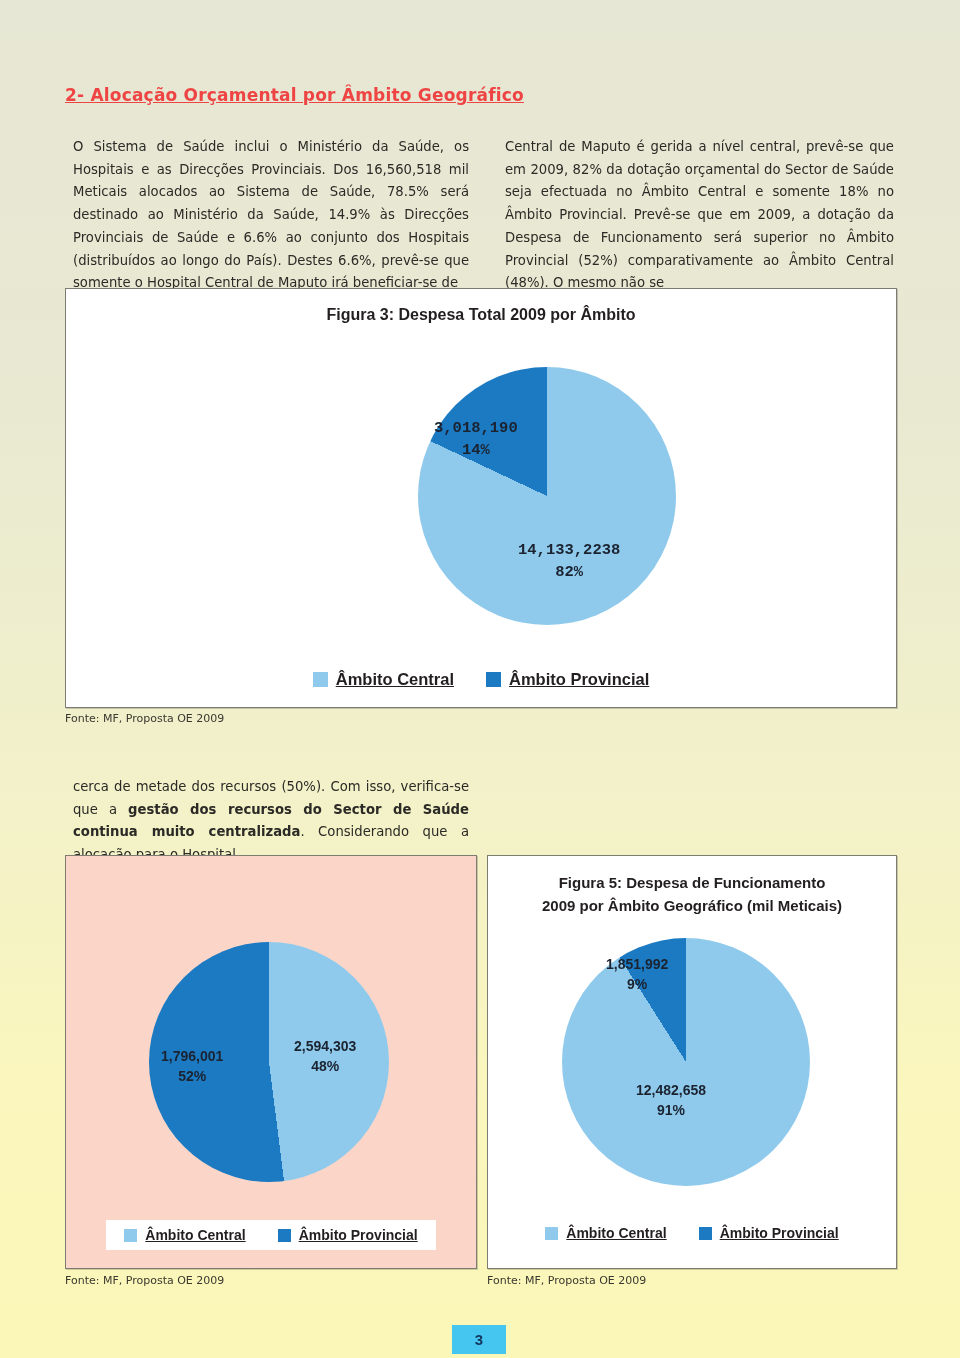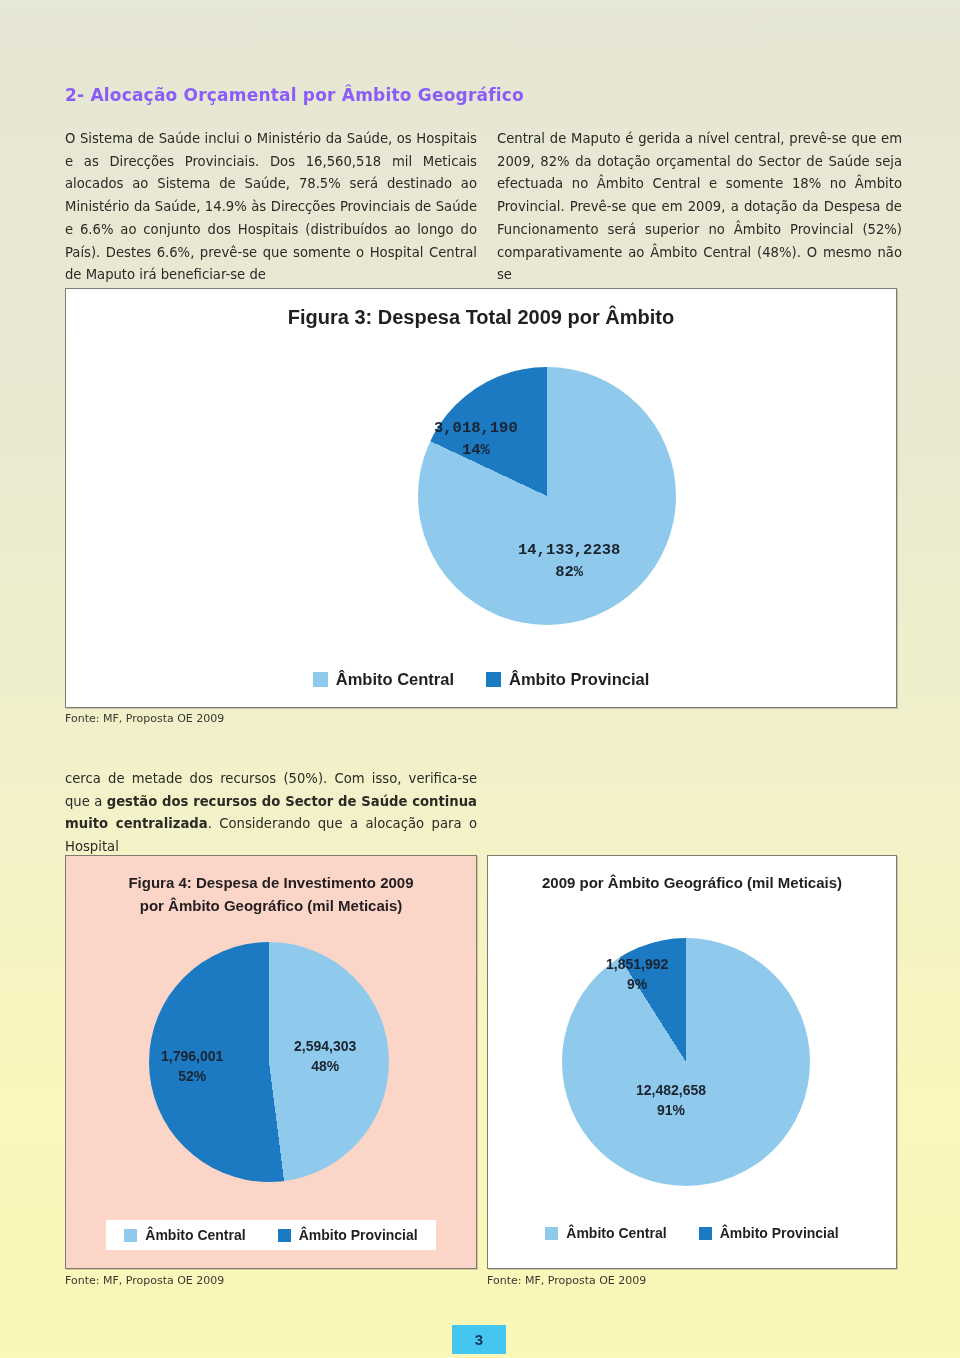--- a/index.html
+++ b/index.html
@@ -13,8 +13,9 @@
   
   .h-title{
     position:absolute;left:65px;top:85px;width:820px;
-    font-size:17px;font-weight:bold;color:#8b5cf6;
+    font-size:17px;font-weight:bold;color:#ef4444;
     letter-spacing:.2px;
+    text-decoration:underline;
   }
 
   

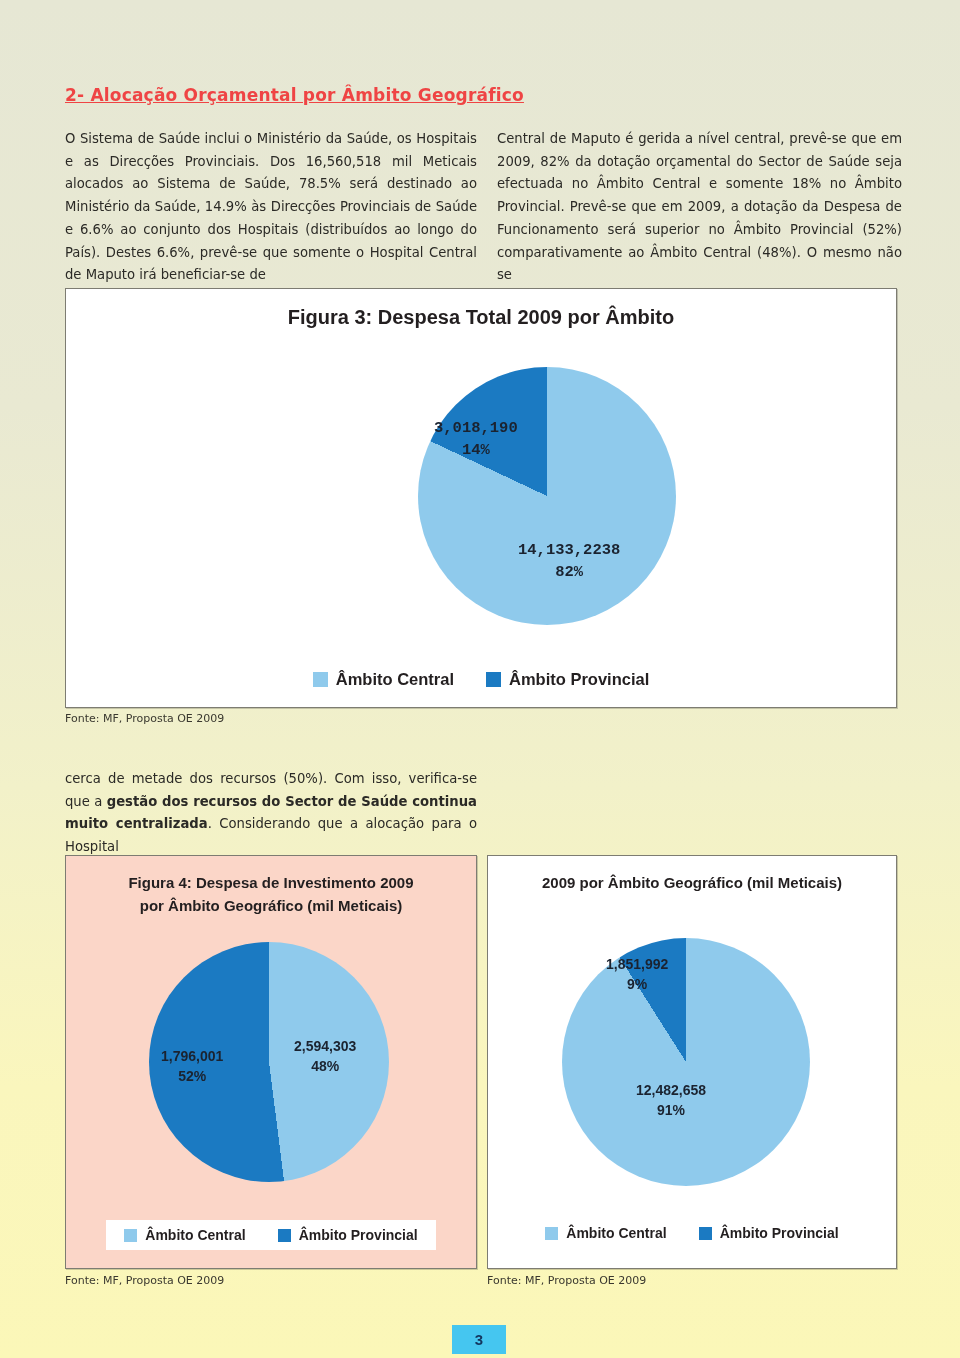--- a/index.html
+++ b/index.html
@@ -22,7 +22,7 @@
   .col{position:absolute;font-size:13.2px;line-height:1.72;color:#2b2a26;text-align:justify;}
   .col.left{left:65px;width:412px;}
   .col.right{left:497px;width:405px;}
-  .col p{margin:0;}
+  .col p{margin:8px;}
   .col b{font-weight:bold;}
 
   #intro-left{top:128px;}

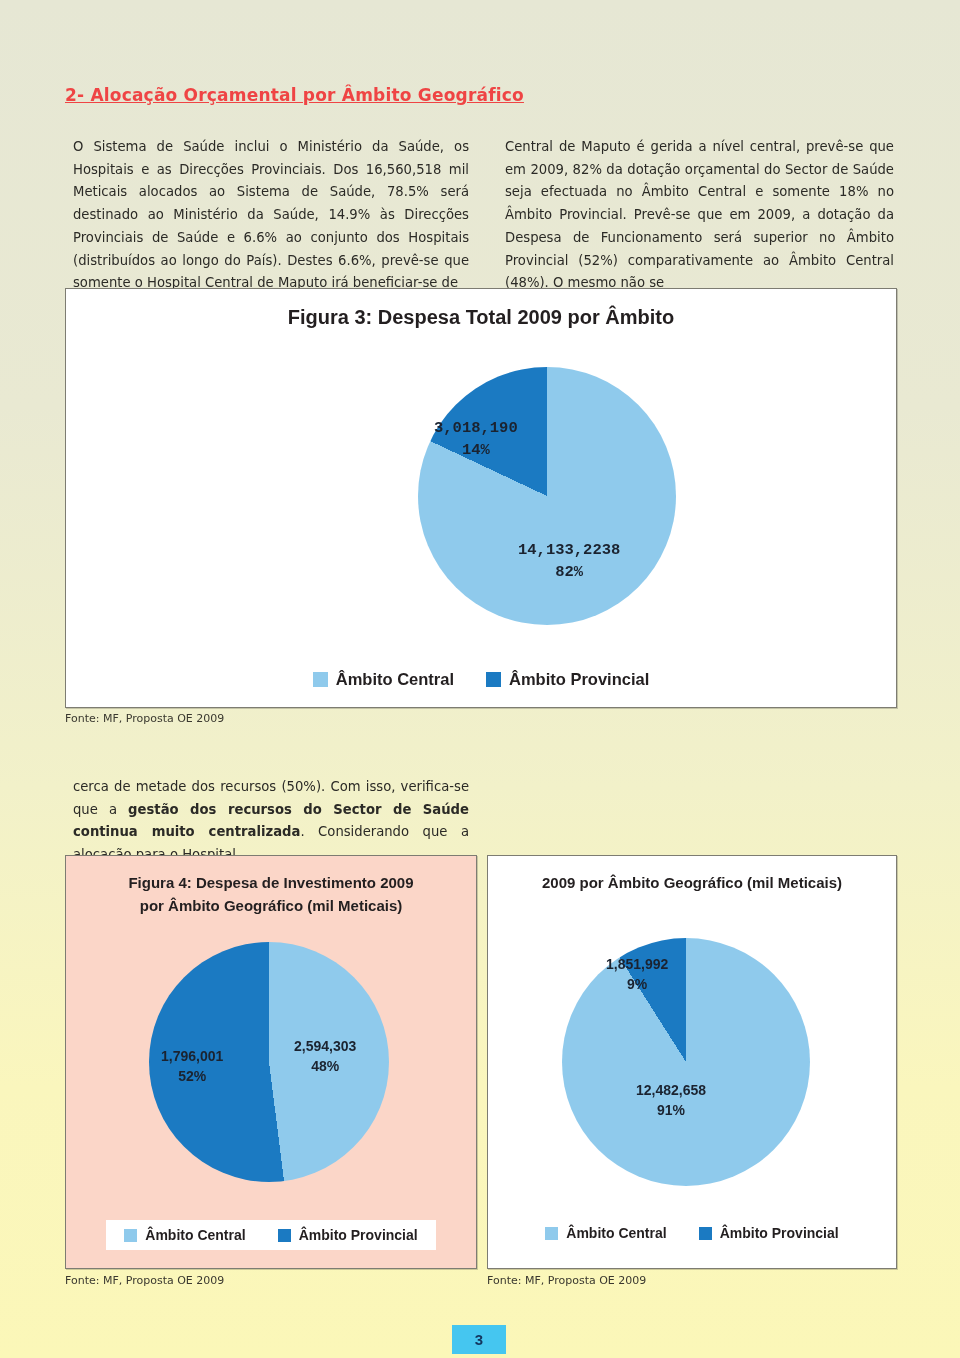--- a/index.html
+++ b/index.html
@@ -41,7 +41,7 @@
     text-align:center;font-weight:bold;color:#231f20;
     font-family:"Liberation Sans","DejaVu Sans",sans-serif;
   }
-  #fig3-title{position:absolute;left:0;right:0;top:14px;font-size:20px;line-height:1.45;}
+  #fig3-title{position:absolute;left:0;right:0;top:14px;font-size:16px;line-height:1.45;}
   #fig4-title{position:absolute;left:0;right:0;top:16px;font-size:15px;line-height:1.5;}
   #fig5-title{position:absolute;left:0;right:0;top:16px;font-size:15px;line-height:1.5;}
 

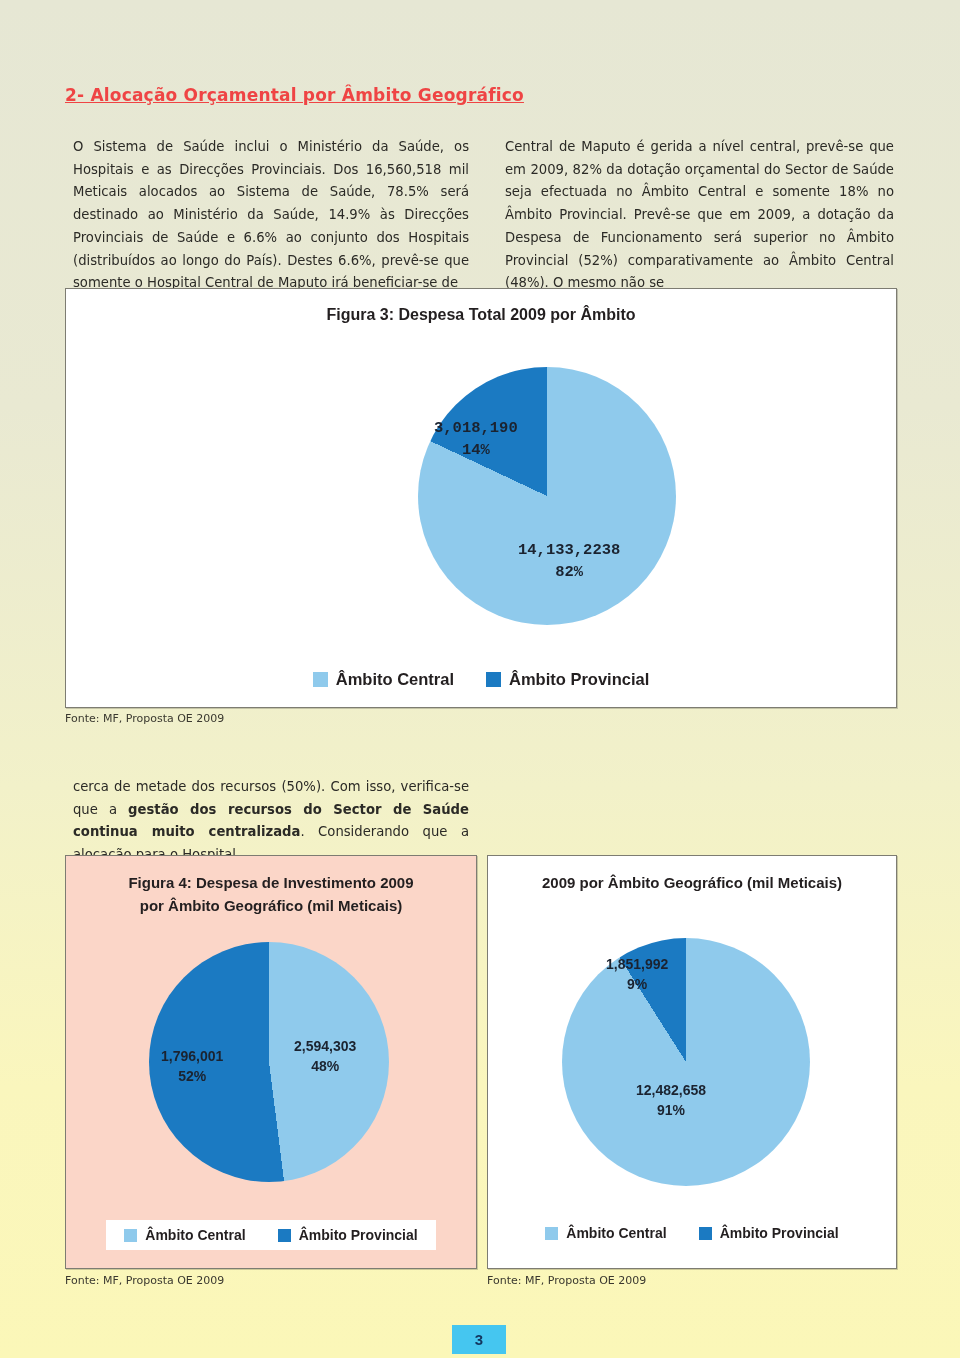--- a/index.html
+++ b/index.html
@@ -64,7 +64,7 @@
   .legend .item{display:flex;align-items:center;margin:0 16px;}
   .swatch{width:13px;height:13px;display:inline-block;margin-right:8px;}
   .legend .lbl{font-weight:bold;color:#231f20;
-      font-family:"Liberation Sans","DejaVu Sans",sans-serif;}
+      font-family:"Liberation Sans","DejaVu Sans",sans-serif;text-decoration:underline;}
 
   #fig3-legend{left:0;right:0;bottom:18px;justify-content:center;}
   #fig3-legend .lbl{font-size:16.5px;}

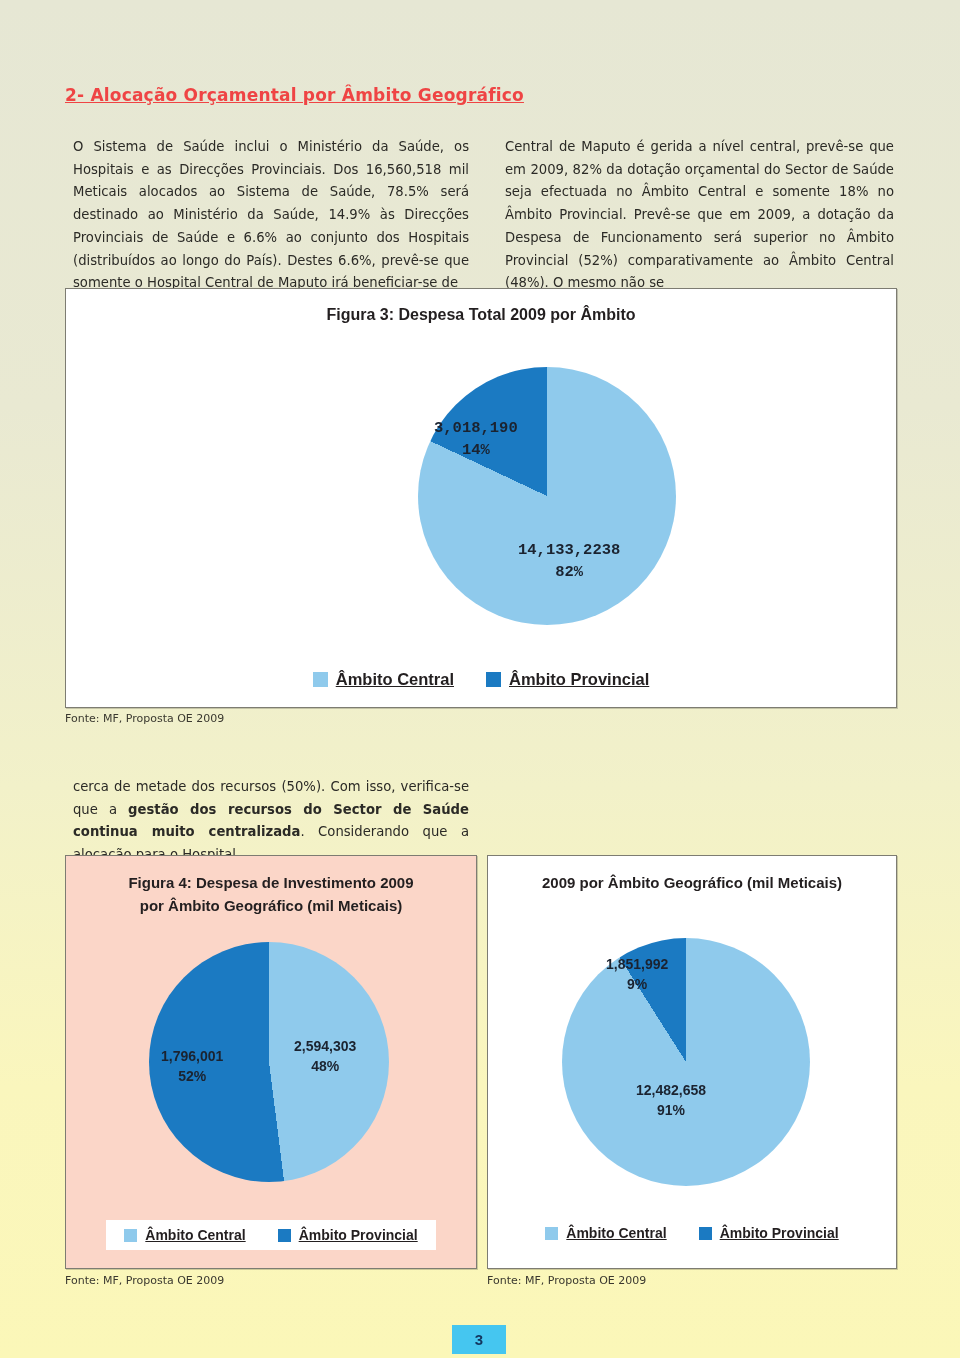--- a/index.html
+++ b/index.html
@@ -140,10 +140,6 @@
   </div>
 
   <div class="figbox" id="fig4-box" style="background: rgb(251, 214, 200);">
-    <div class="fig-title" id="fig4-title">
-      <div>Figura 4: Despesa de Investimento 2009</div>
-      <div>por Âmbito Geográfico (mil Meticais)</div>
-    </div>
 
     <div class="pie" id="fig4-pie" style="background: conic-gradient(rgb(143, 202, 236) 0deg, rgb(143, 202, 236) 172.8deg, rgb(27, 122, 194) 172.8deg, rgb(27, 122, 194) 360deg);"></div>
 

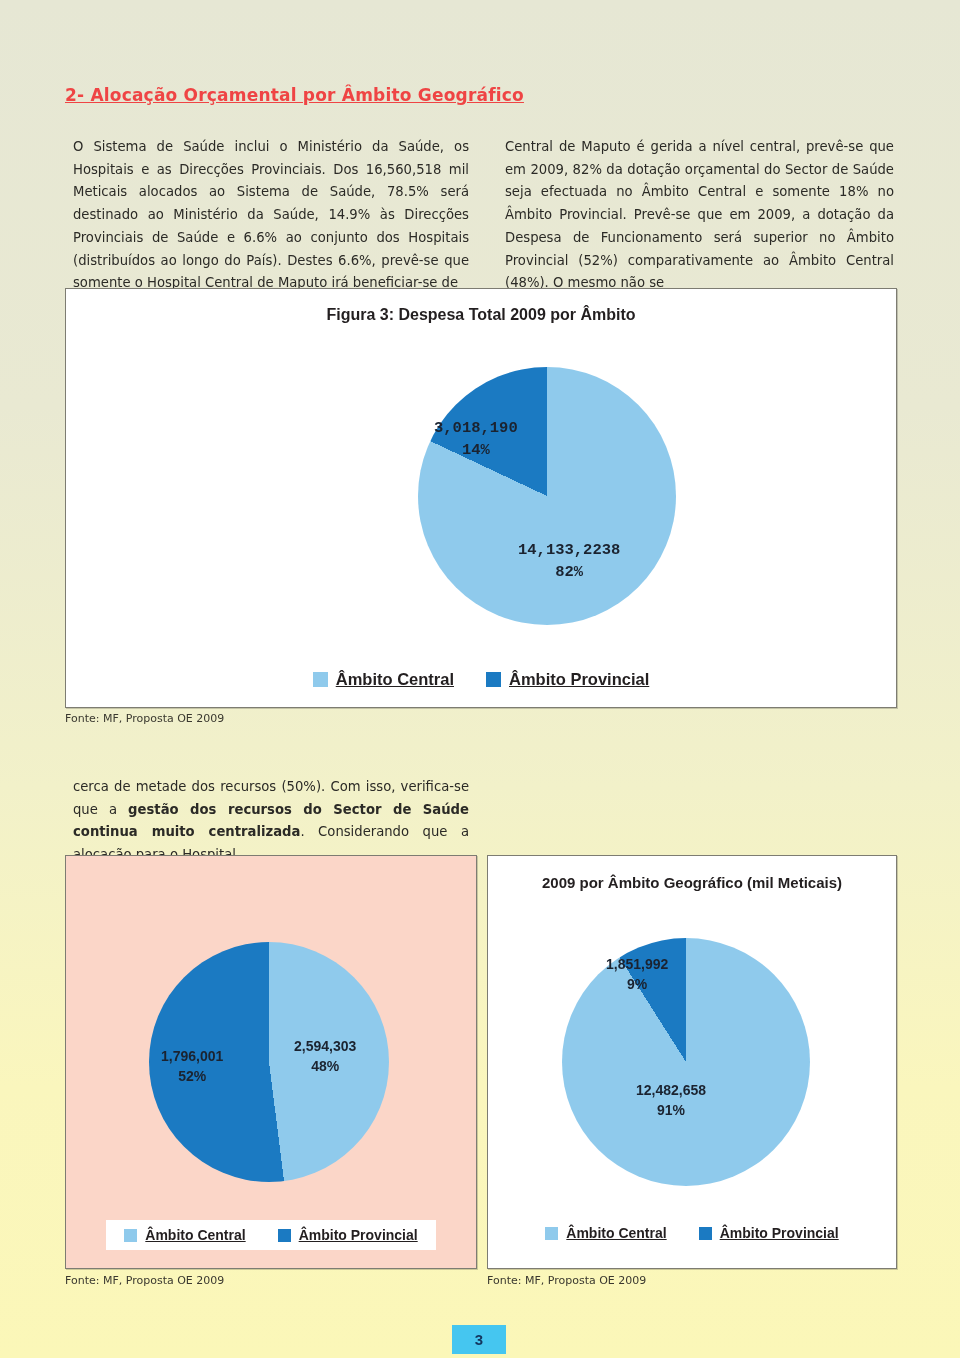--- a/index.html
+++ b/index.html
@@ -169,6 +169,7 @@
 
   <div class="figbox" id="fig5-box">
     <div class="fig-title" id="fig5-title">
+      <div>Figura 5: Despesa de Funcionamento</div>
       <div>2009 por Âmbito Geográfico (mil Meticais)</div>
     </div>
 

